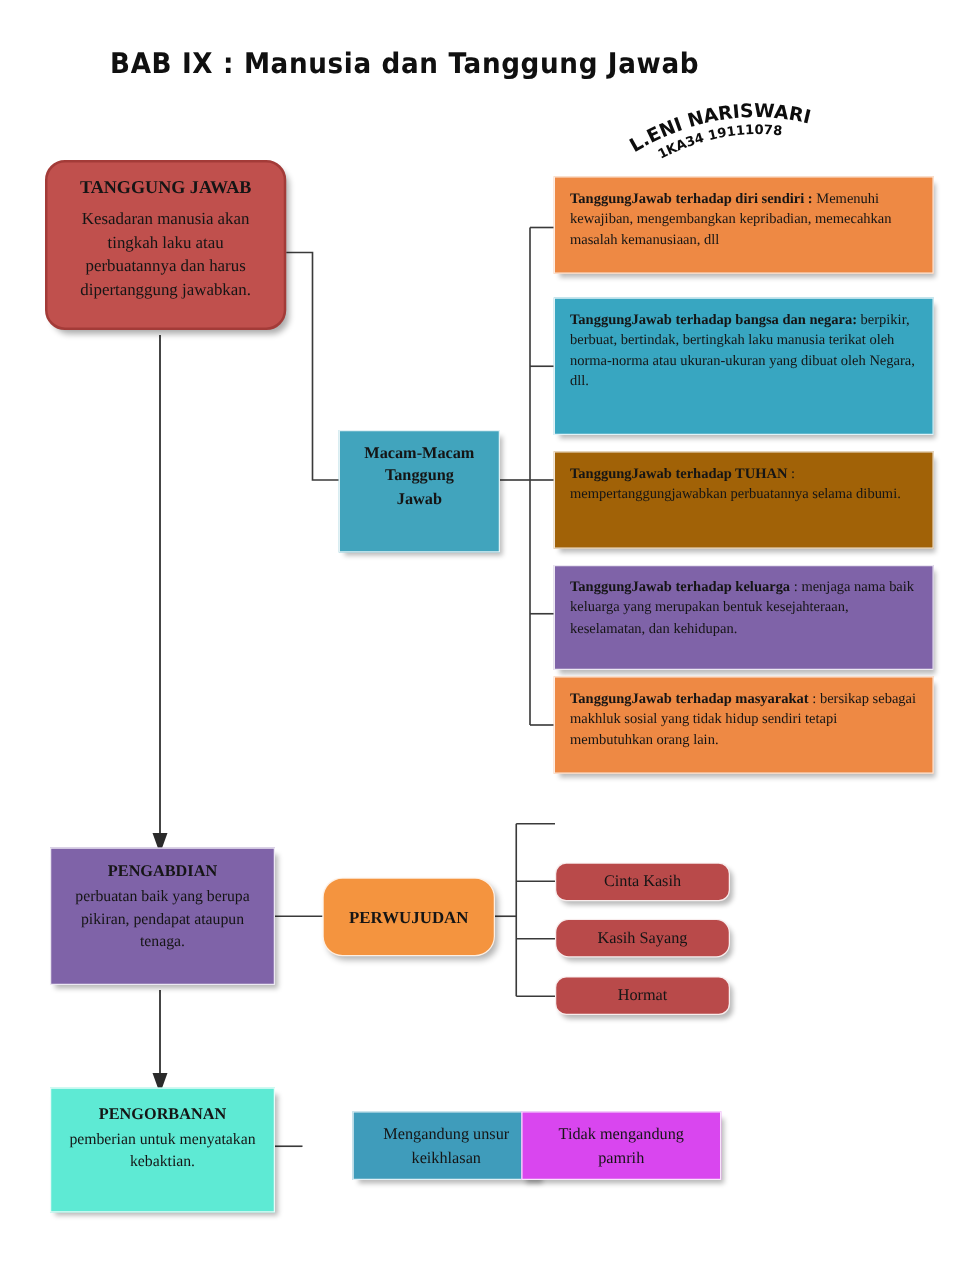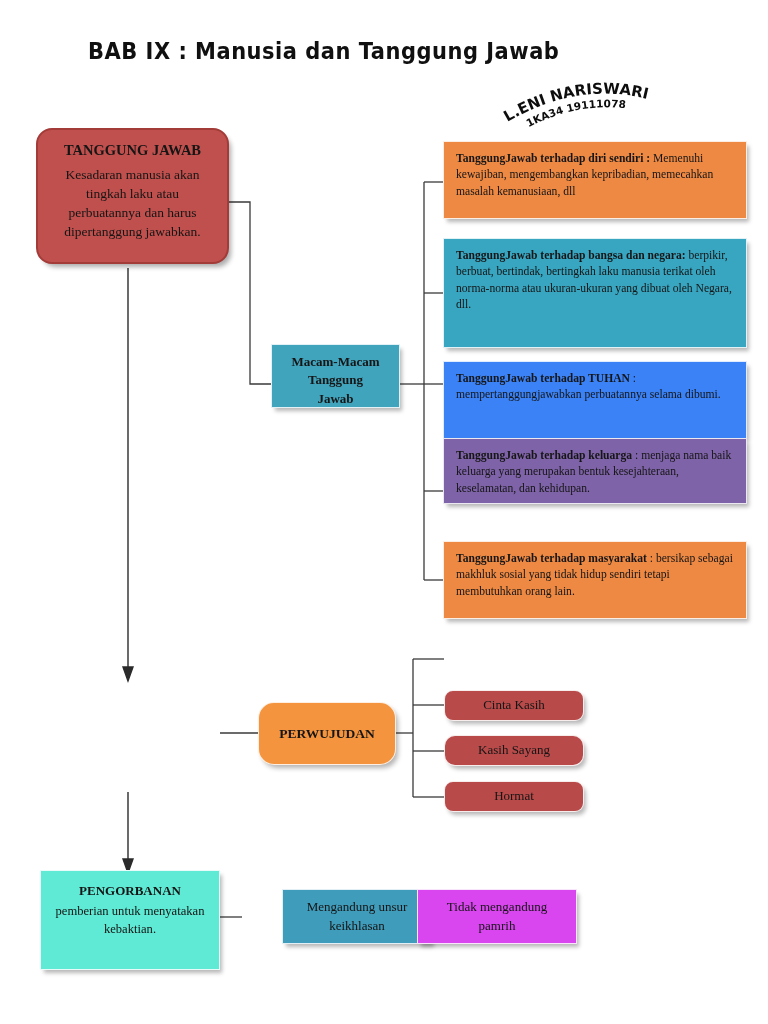--- a/index.html
+++ b/index.html
@@ -91,7 +91,7 @@
   #node-root .ttl { font-size: 14.5px; display:block; margin-bottom: 4px; }
 
   #node-macam {
-    left: 271px; top: 344px; width: 129px; height: 64px;
+    left: 271px; top: 344px; width: 129px; height: 98px;
     background: #41a4bd;
     padding: 8px 6px 0 6px;
     font-size: 13px;

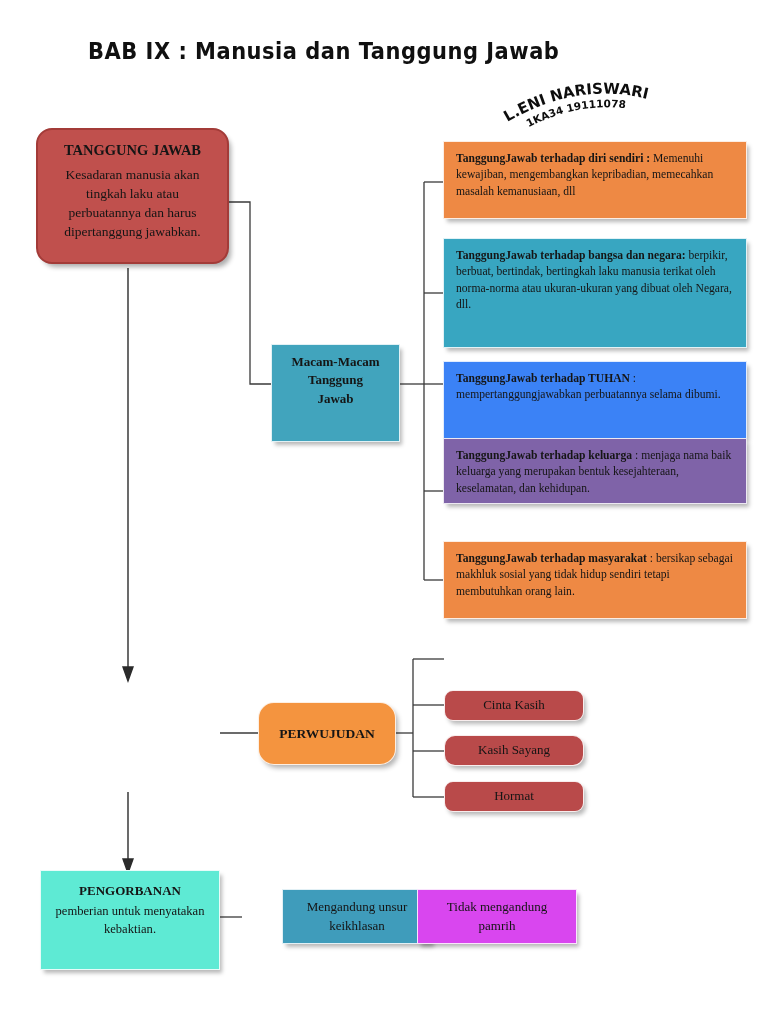--- a/index.html
+++ b/index.html
@@ -106,7 +106,7 @@
   }
   #node-d1 { top: 141px; height: 78px;  background: #ee8944; }
   #node-d2 { top: 238px; height: 110px; background: #38a6c1; }
-  #node-d3 { top: 361px; height: 78px;  background: #3b82f6; }
+  #node-d3 { top: 361px; height: 78px;  background: #a16207; }
   #node-d4 { top: 438px; height: 66px;  background: #7f63a8; }
   #node-d5 { top: 541px; height: 78px;  background: #ee8944; }
 

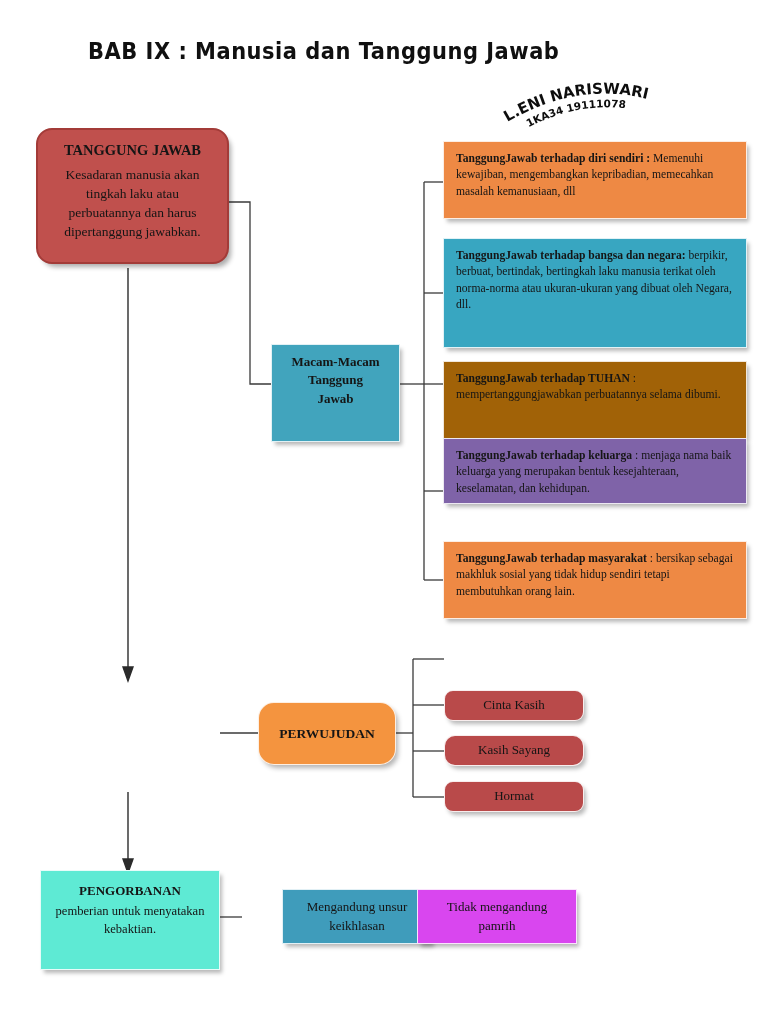--- a/index.html
+++ b/index.html
@@ -107,7 +107,7 @@
   #node-d1 { top: 141px; height: 78px;  background: #ee8944; }
   #node-d2 { top: 238px; height: 110px; background: #38a6c1; }
   #node-d3 { top: 361px; height: 78px;  background: #a16207; }
-  #node-d4 { top: 438px; height: 66px;  background: #7f63a8; }
+  #node-d4 { top: 452px; height: 84px;  background: #7f63a8; }
   #node-d5 { top: 541px; height: 78px;  background: #ee8944; }
 
   #node-pengabdian {

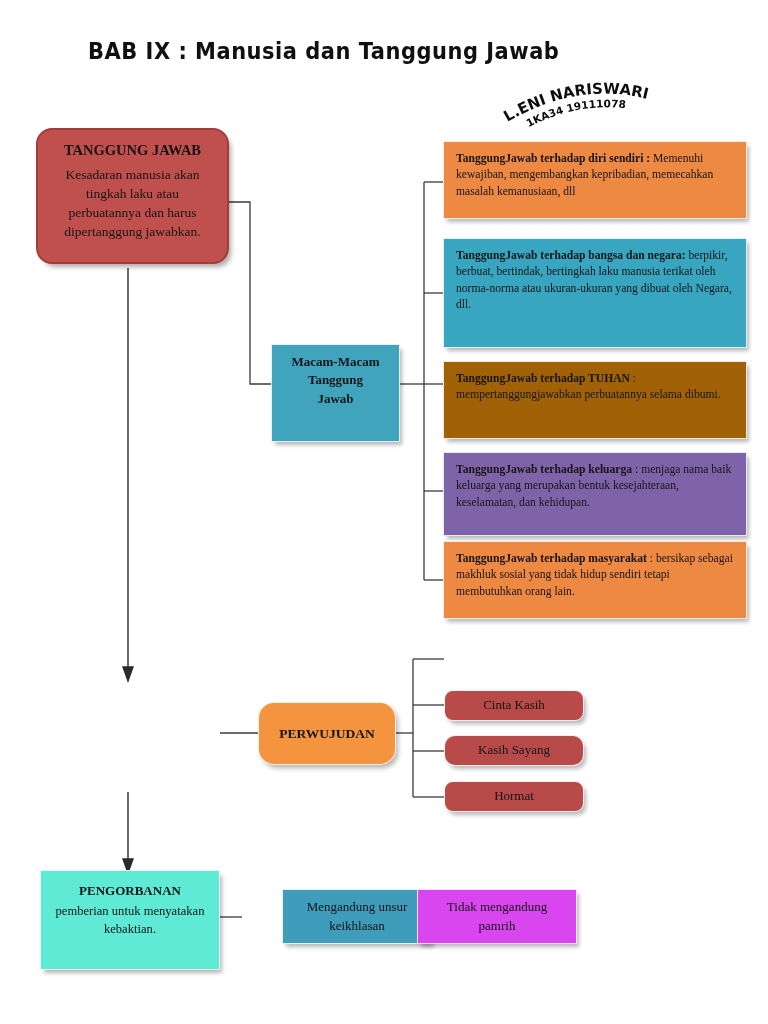--- a/index.html
+++ b/index.html
@@ -264,6 +264,10 @@
     <span class="b">TanggungJawab terhadap masyarakat</span><span> : bersikap sebagai makhluk sosial yang tidak hidup sendiri tetapi membutuhkan orang lain.</span>
   </div>
 
+  <div class="node flat" id="node-pengabdian">
+    <span class="ttl">PENGABDIAN</span>
+    <span>perbuatan baik yang berupa pikiran, pendapat ataupun tenaga.</span>
+  </div>
 
   <div class="node rounded" id="node-perwujudan">
     <span>PERWUJUDAN</span>

